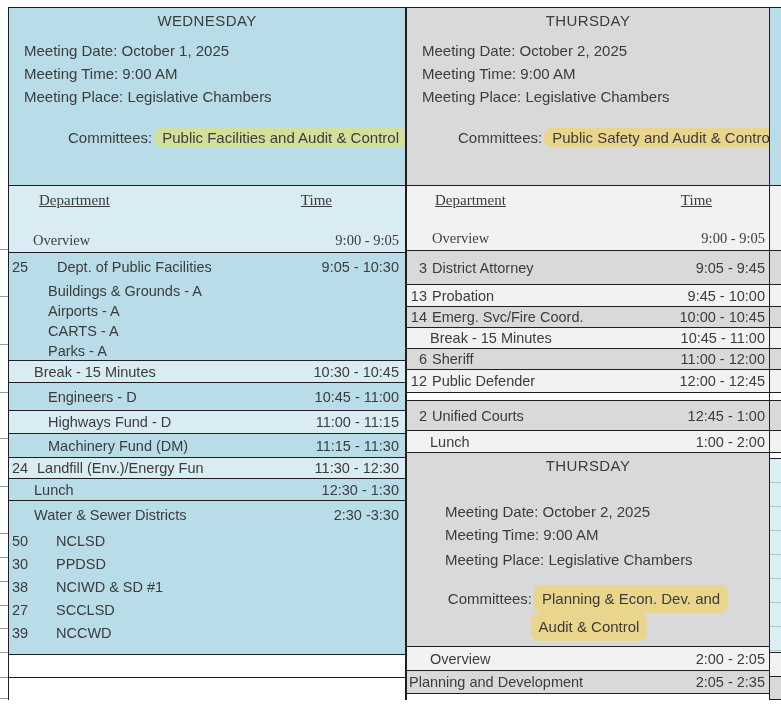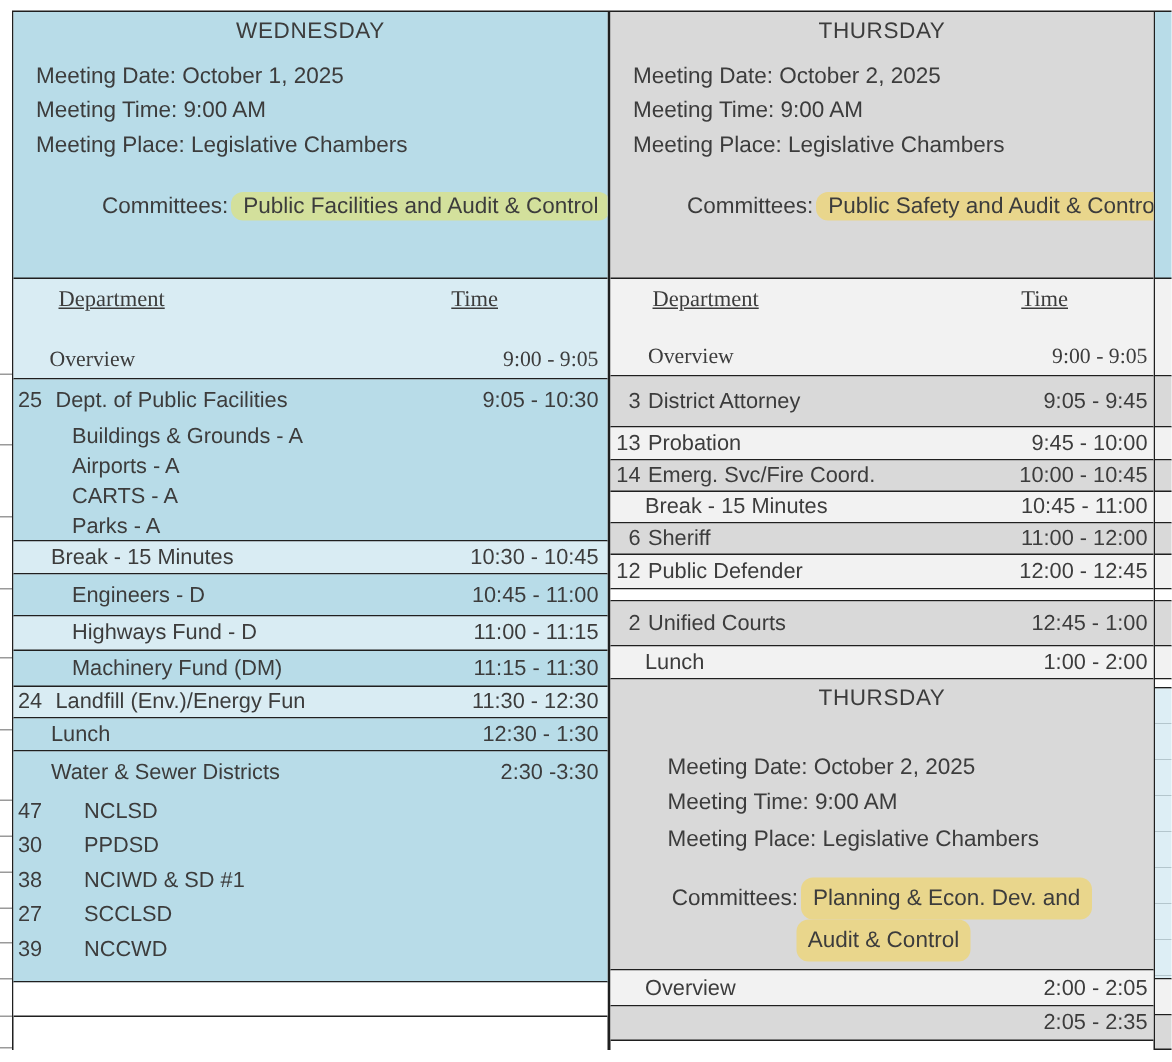--- a/index.html
+++ b/index.html
@@ -71,7 +71,7 @@
       </div>
       <div id="left-rows">
           <div class="blk" style="height: 108px; background: rgb(184, 220, 232);">
-            <div class="row" style="height: 28px;">
+            <div class="row" style="height: 28px; gap: 20px;">
               <span class="num">25</span>
               <span class="name" style="margin-left: 2px;">Dept. of Public Facilities</span>
               <span class="time">9:05 - 10:30</span>

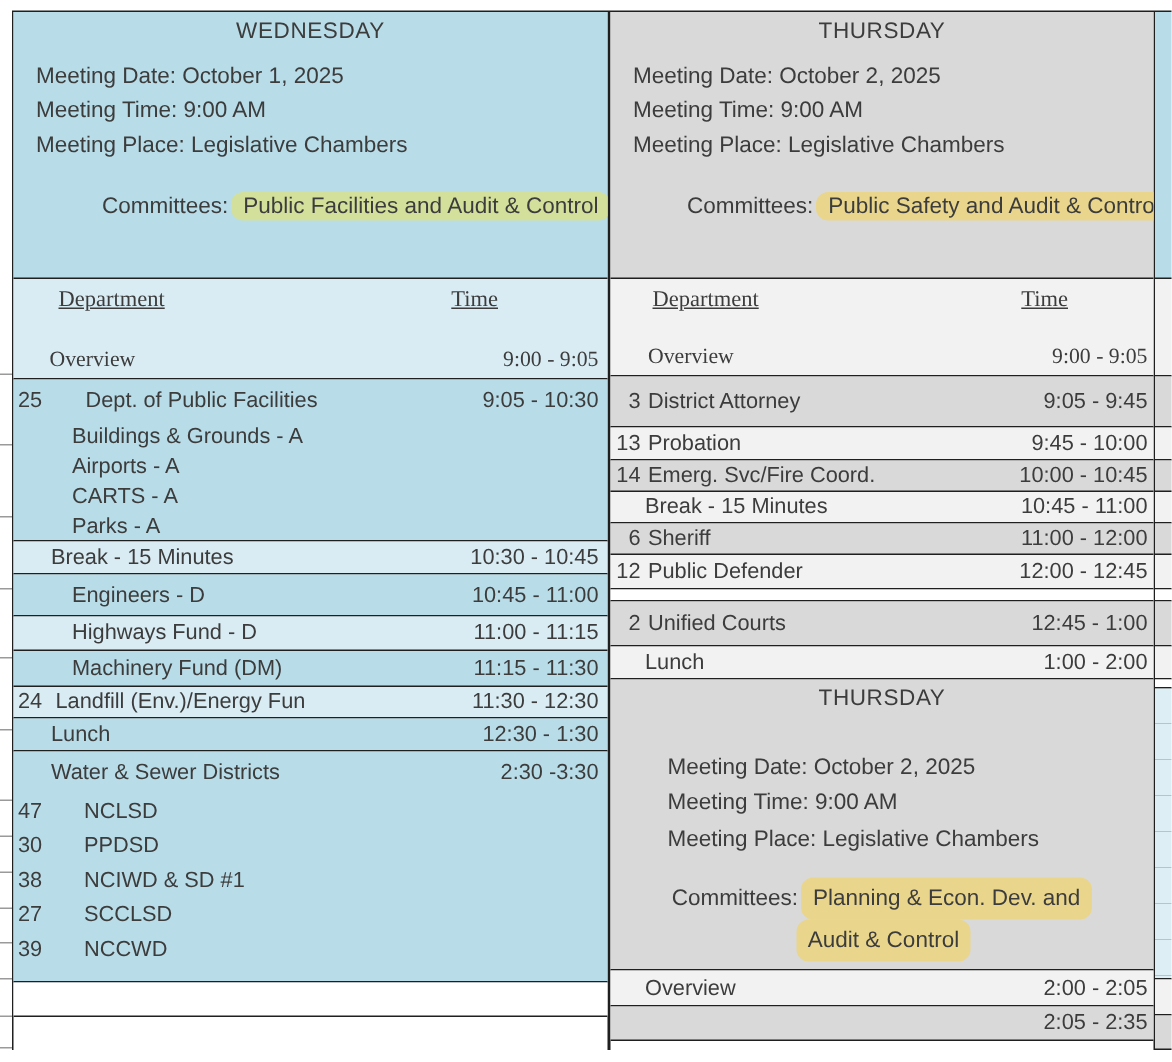--- a/index.html
+++ b/index.html
@@ -124,7 +124,7 @@
               <span class="time">2:30 -3:30</span>
             </div>
             <div class="row" style="height: 23px;">
-              <span class="num">47</span>
+              <span class="num">50</span>
               <span class="name" style="margin-left: 21px;">NCLSD</span>
             </div>
             <div class="row" style="height: 23px;">

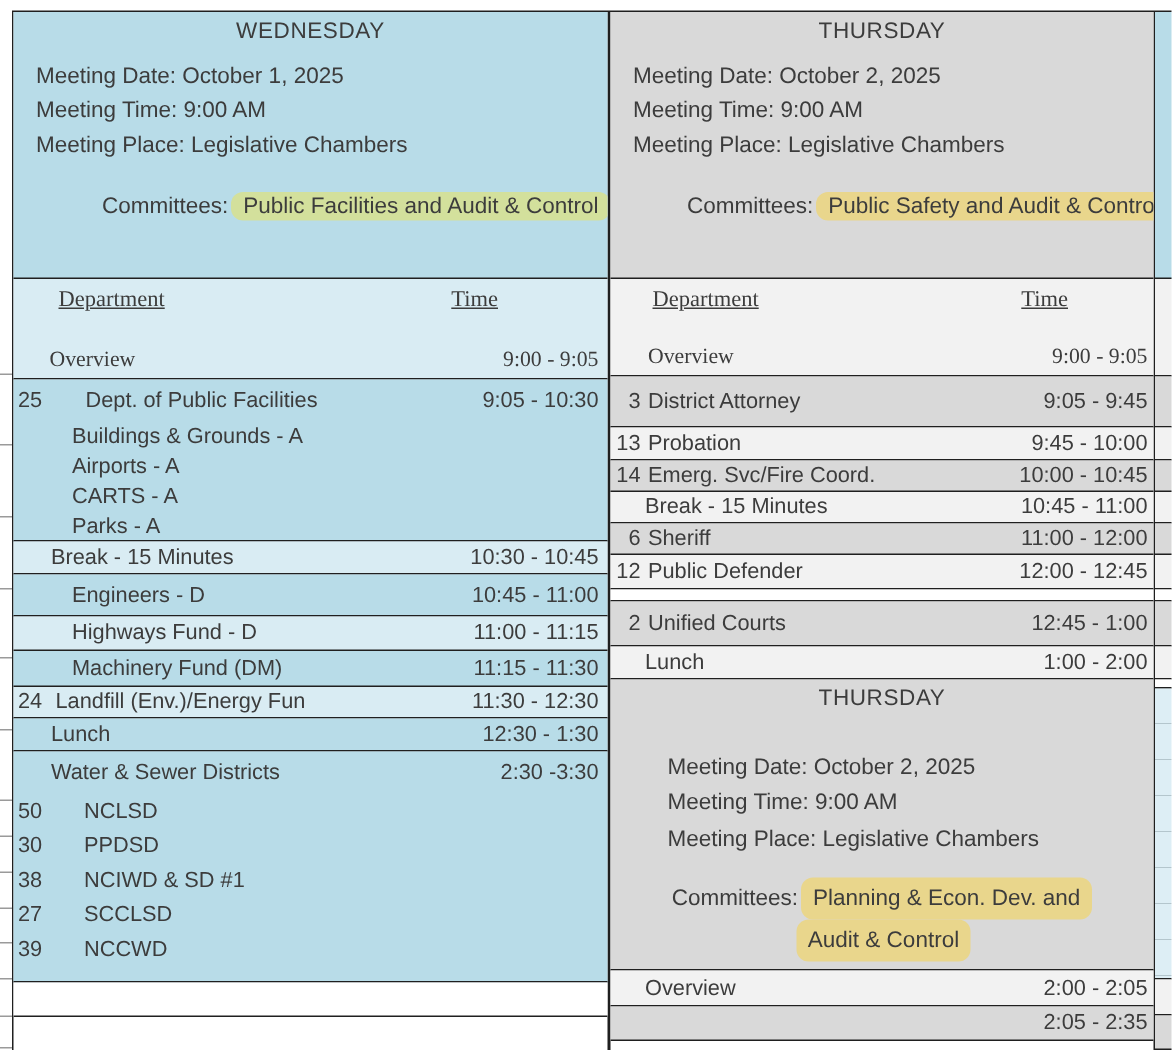--- a/index.html
+++ b/index.html
@@ -253,6 +253,7 @@
           </div>
           <div class="blk" style="height: 23px; background: rgb(217, 217, 217);">
             <div class="row" style="height: 100%;">
+              <span class="name" style="margin-left: 2px;">Planning and Development</span>
               <span class="time">2:05 - 2:35</span>
             </div>
           </div>

